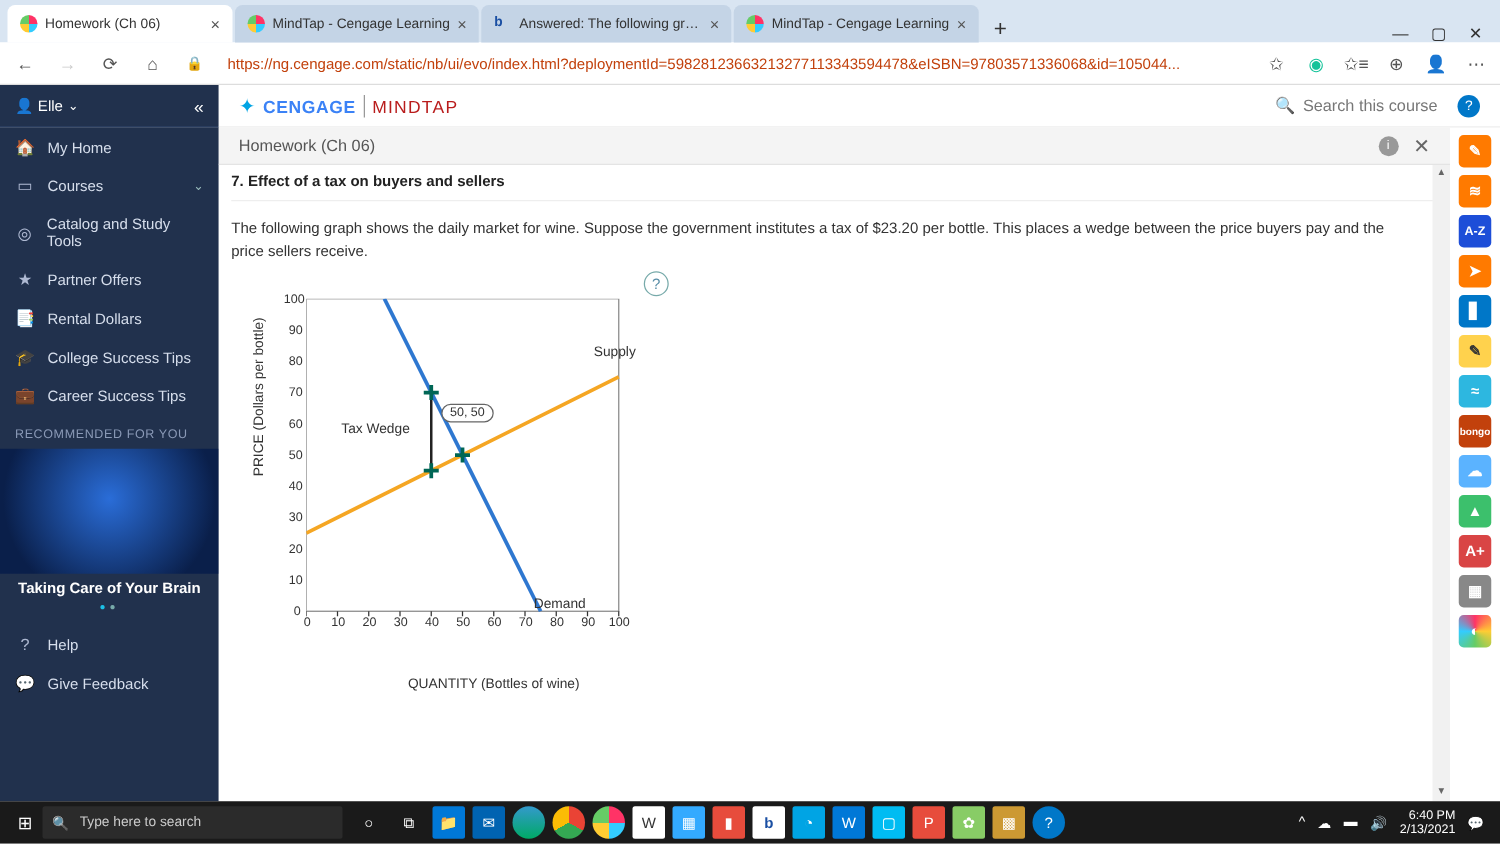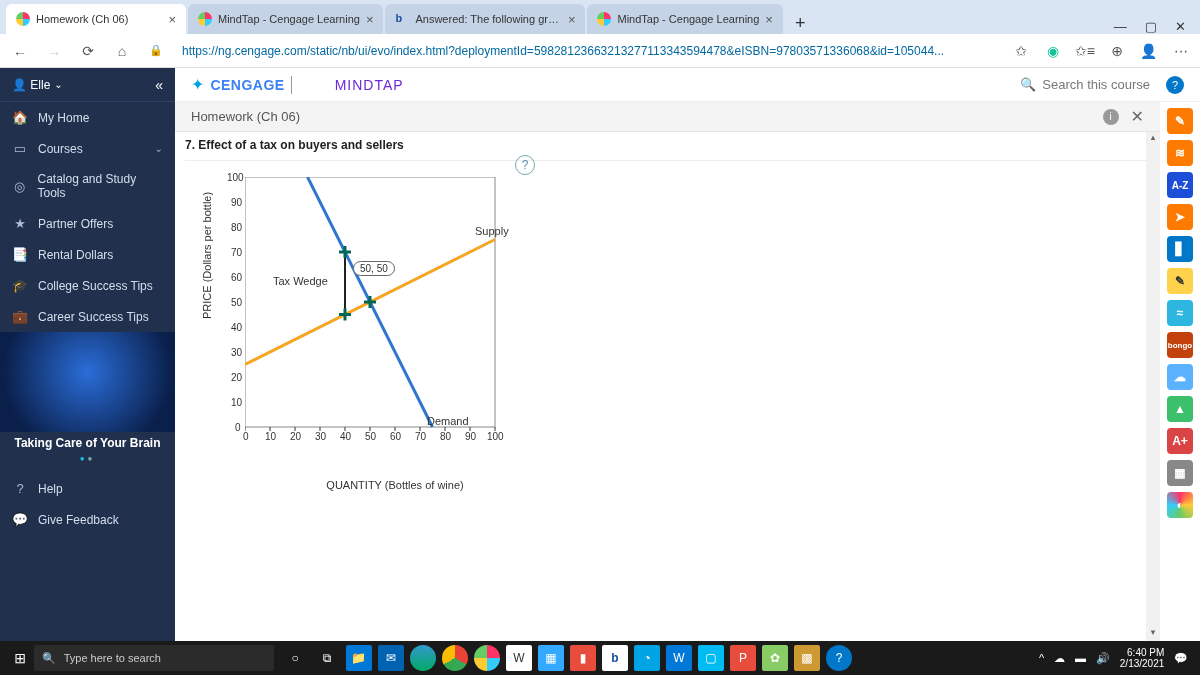--- a/index.html
+++ b/index.html
@@ -17,7 +17,7 @@
 
 .addrbar { height: 34px; background: #fff; border-bottom: 1px solid #ddd; display: flex; align-items: center; padding: 0 8px; gap: 10px; }
 .addrbar .navbtn { width: 24px; text-align: center; color: #555; font-size: 14px; }
-.addrbar .url { flex: 1; font-size: 12px; color: #0369a1; margin-left: 4px; overflow: hidden; white-space: nowrap; text-overflow: ellipsis; }
+.addrbar .url { flex: 1; font-size: 12px; color: #c2410c; margin-left: 4px; overflow: hidden; white-space: nowrap; text-overflow: ellipsis; }
 .addrbar .ricon { width: 22px; text-align: center; color: #555; font-size: 14px; }
 
 

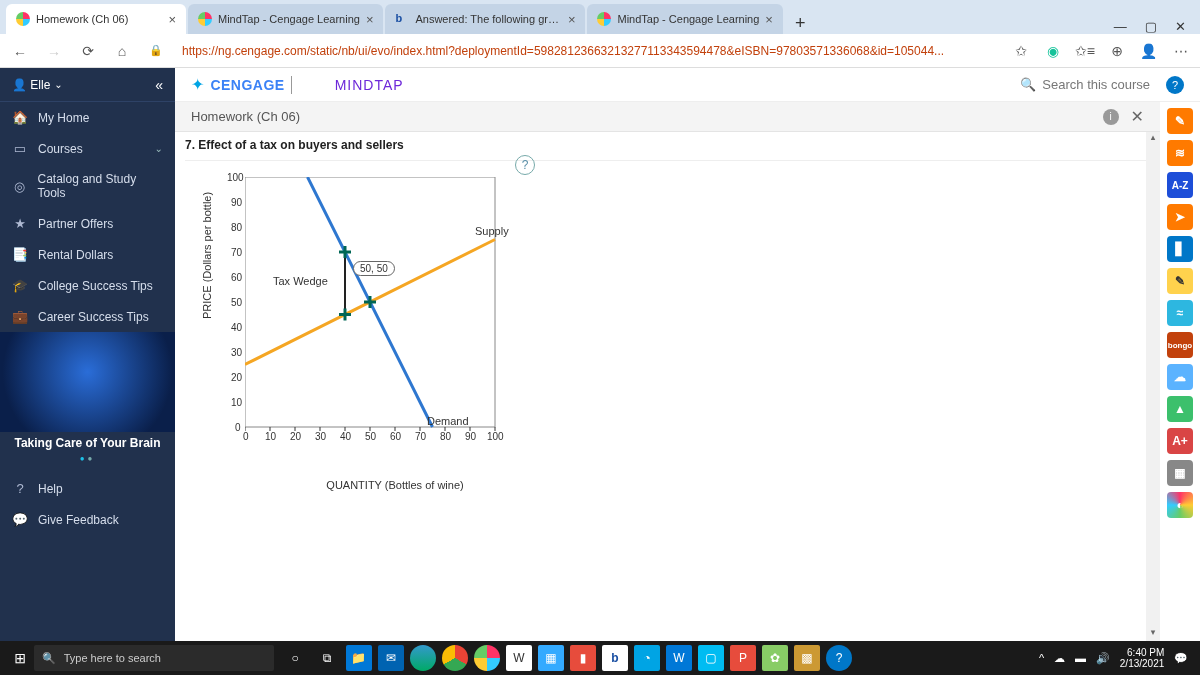--- a/index.html
+++ b/index.html
@@ -28,7 +28,7 @@
 .brand { display: flex; align-items: center; gap: 6px; margin-left: 0; }
 .brand-logo { color: #3b82f6; font-weight: bold; font-size: 14px; letter-spacing: .5px;}
 .brand-div { width:1px; height:18px; background:#999;}
-.brand-prod { color: #6d28d9; font-size: 14px; letter-spacing: 1px; margin-left: 37px;}
+.brand-prod { color: #b91c1c; font-size: 14px; letter-spacing: 1px;}
 .search { margin-left: auto; display: flex; align-items: center; gap: 6px; color: #777; font-size: 13px;}
 .help-circ { width:18px; height:18px; border-radius:50%; background:#0077c8; color:#fff; font-size:11px; display:flex; align-items:center; justify-content:center; margin-left:16px;}
 

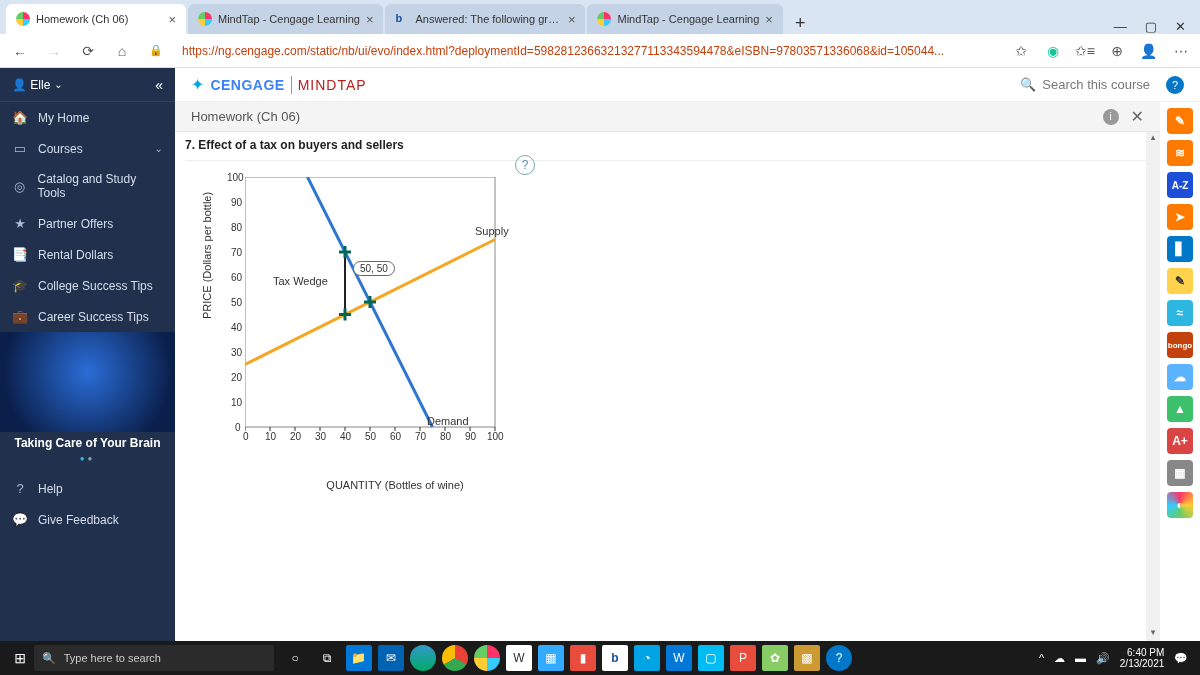--- a/index.html
+++ b/index.html
@@ -200,6 +200,7 @@
 <div class="content">
   <div class="content-inner">
     <div class="q-title">7. Effect of a tax on buyers and sellers</div>
+    <div class="q-text">The following graph shows the daily market for wine. Suppose the government institutes a tax of $23.20 per bottle. This places a wedge between the price buyers pay and the price sellers receive.</div>
 
     <div class="chart-wrap">
       <div class="chart-help">?</div>

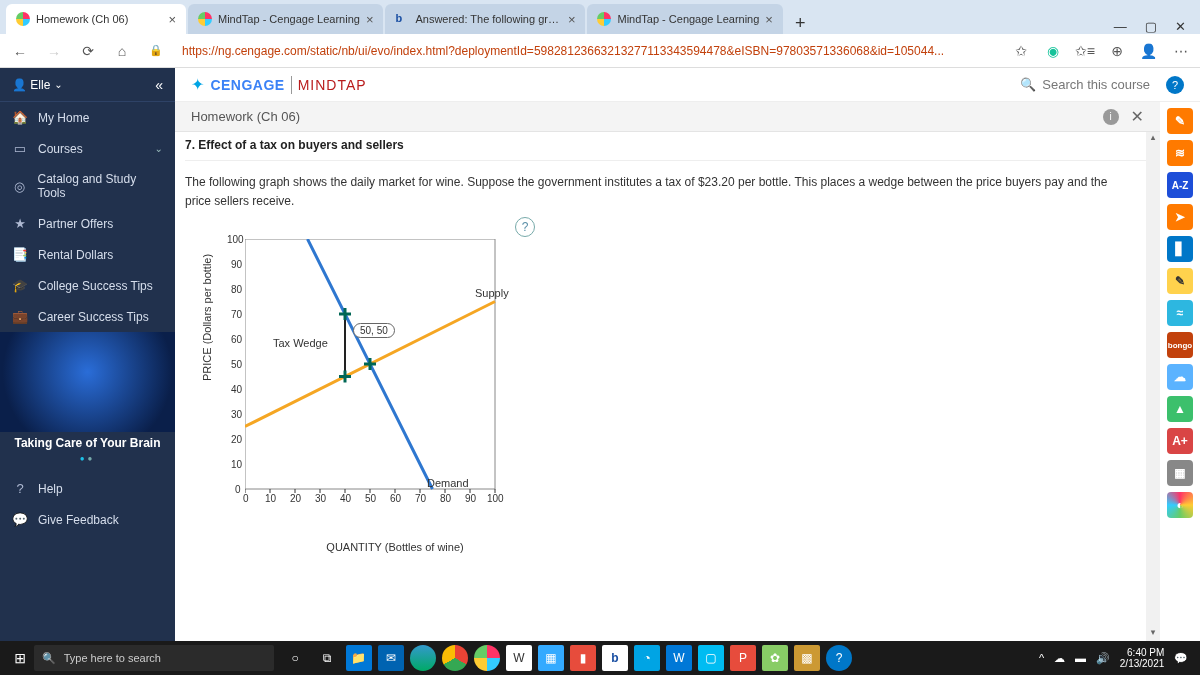--- a/index.html
+++ b/index.html
@@ -260,7 +260,7 @@
       <div class="tick" style="left:260px; top:262px;">90</div>
       <div class="tick" style="left:282px; top:262px;">100</div>
 
-      <div class="series-label" style="left:270px; top:56px;">Supply</div>
+      <div class="series-label" style="left:270px; top:45px;">Supply</div>
       <div class="series-label" style="left:222px; top:246px;">Demand</div>
       <div class="series-label" style="left:68px; top:106px;">Tax Wedge</div>
       <div class="tag-label" style="left:148px; top:92px;">50, 50</div>

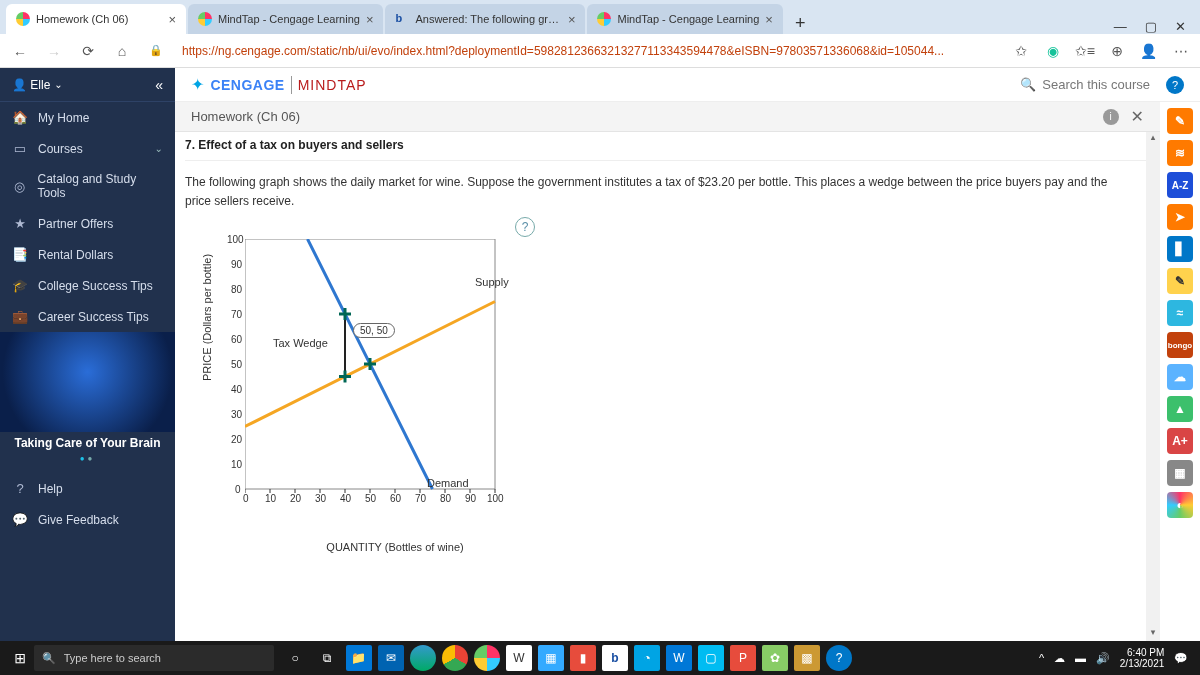--- a/index.html
+++ b/index.html
@@ -176,6 +176,7 @@
       <span class="icon">💼</span>
       <span>Career Success Tips</span>
     </div>
+  <div class="sec-label">RECOMMENDED FOR YOU</div>
   <div class="brain-card"></div>
   <div class="brain-title">Taking Care of Your Brain</div>
   <div class="dots"><span class="first">●</span><span class="second">●</span></div>

